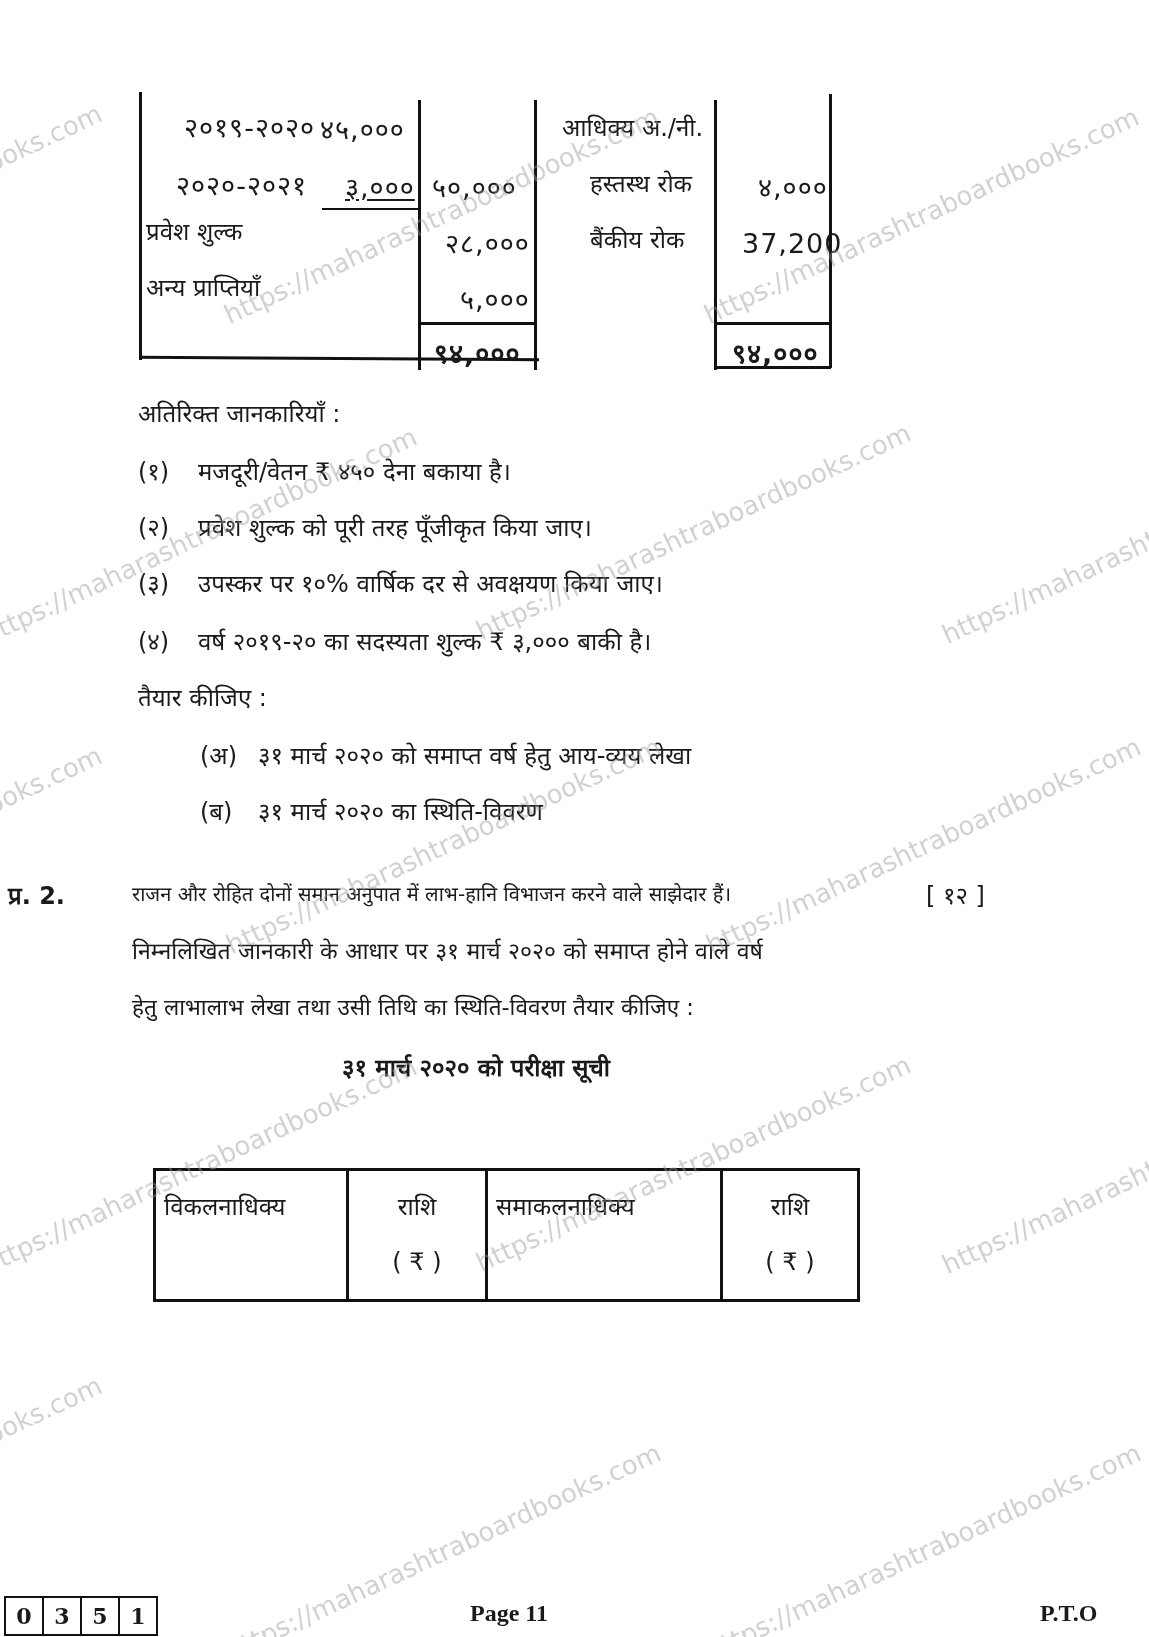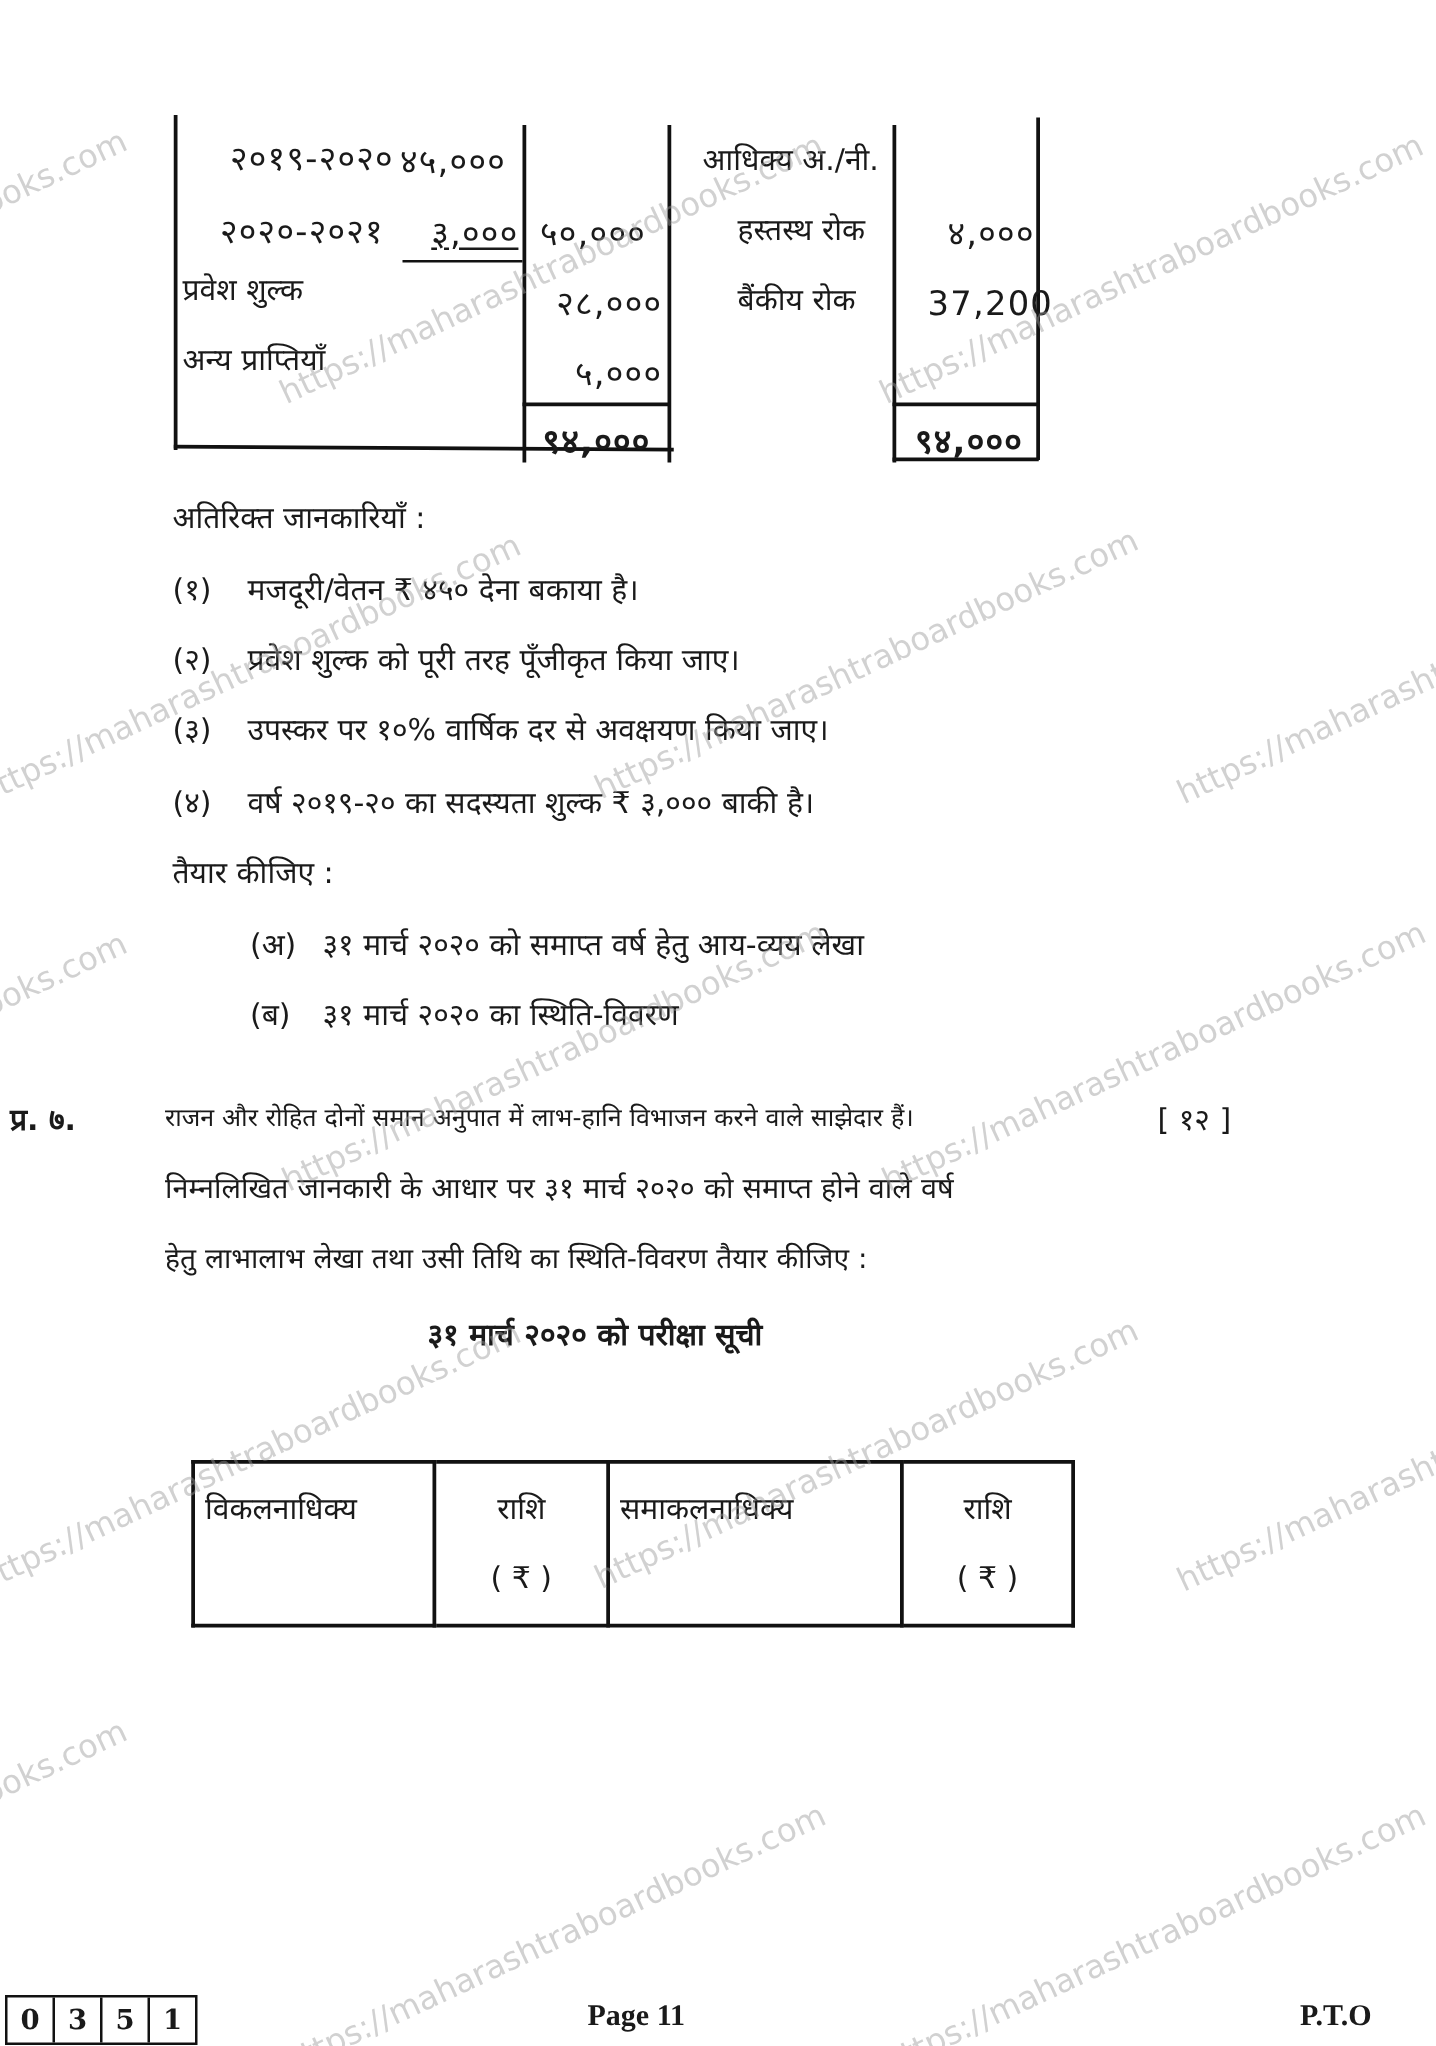--- a/index.html
+++ b/index.html
@@ -102,7 +102,7 @@
 </div>
 
 <div>
-  <span class="abs txt" style="left:8px; top:884px; font-weight:bold;">प्र. ७.</span>
+  <span class="abs txt" style="left:8px; top:884px; font-weight:bold;">प्र. 2.</span>
   <span class="abs txt" style="left:132px; top:884px; font-size:20px;">राजन और रोहित दोनों समान अनुपात में लाभ-हानि विभाजन करने वाले साझेदार हैं।</span>
   <span class="abs txt" style="left:926px; top:884px;">[ १२ ]</span>
   <span class="abs txt" style="left:132px; top:940px; font-size:23px;">निम्नलिखित जानकारी के आधार पर ३१ मार्च २०२० को समाप्त होने वाले वर्ष</span>

